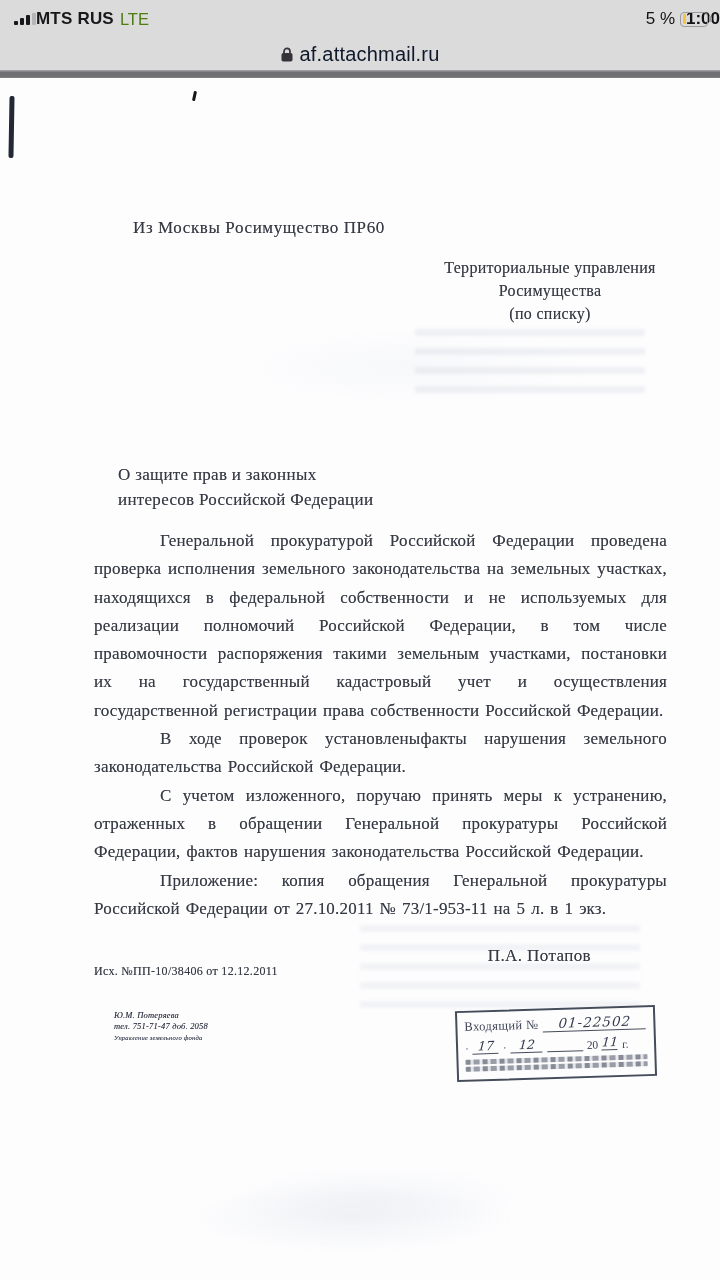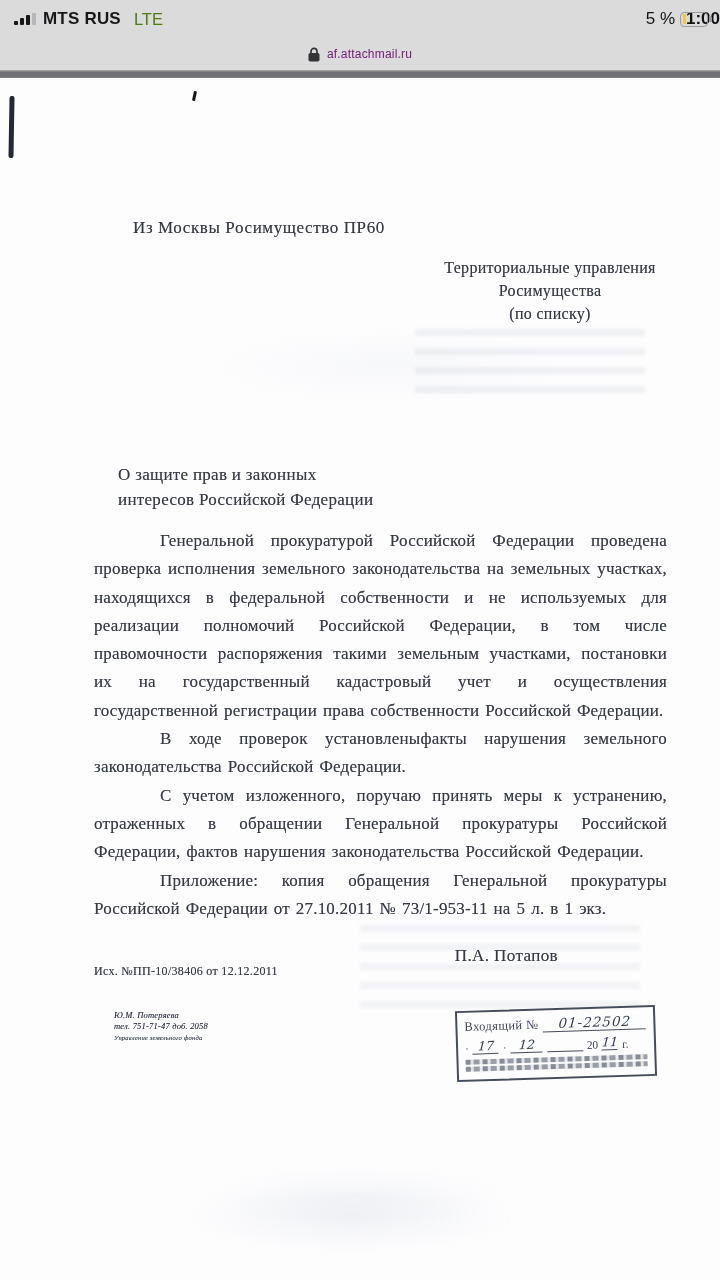--- a/index.html
+++ b/index.html
@@ -11,7 +11,7 @@
   
   .chrome{position:absolute;top:0;left:0;width:720px;height:72px;background:#dbdbdc;}
   .statusbar{position:absolute;top:0;left:0;right:0;height:38px;display:flex;align-items:center;}
-  .sb-left{position:absolute;left:14px;top:0;height:38px;display:flex;align-items:center;gap:7px;}
+  .sb-left{position:absolute;left:14px;top:0;height:38px;display:flex;align-items:center;}
   .signal{display:inline-flex;align-items:flex-end;gap:2px;height:12px;}
   .signal i{display:block;width:4px;border-radius:1px;background:#17171a;}
   .signal i:nth-child(1){height:4px;}

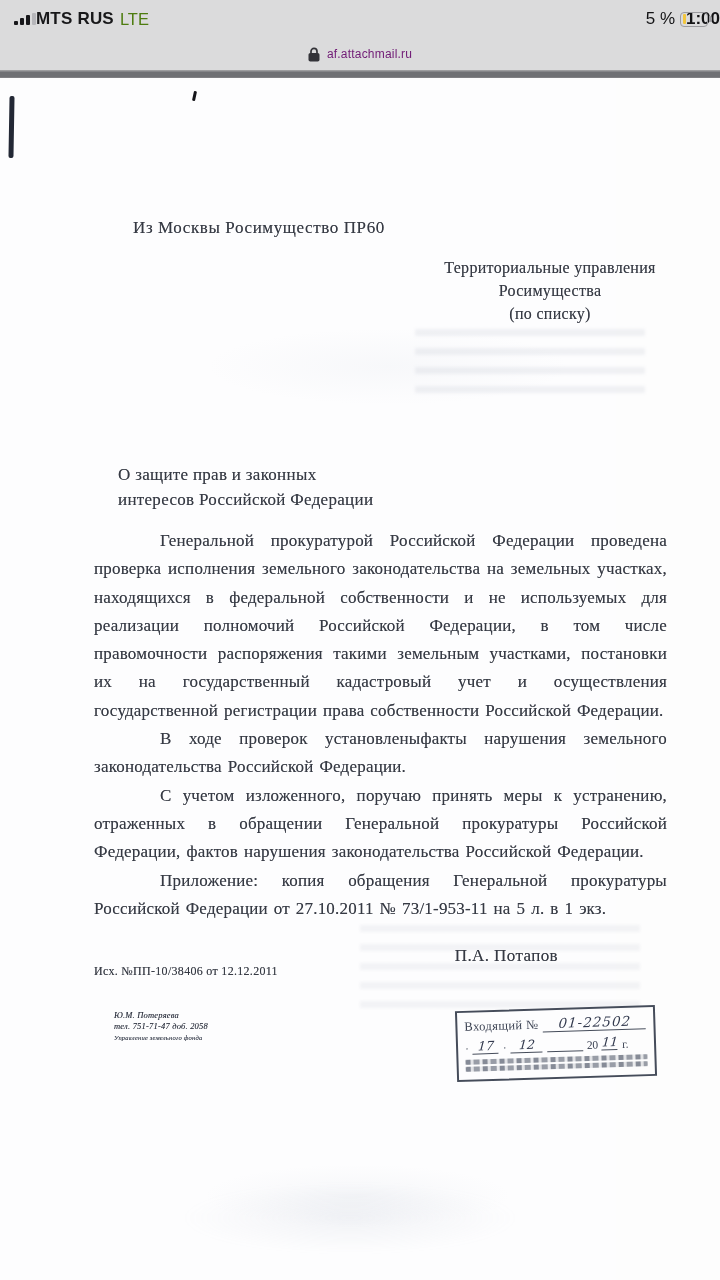--- a/index.html
+++ b/index.html
@@ -29,7 +29,7 @@
   .batt-nub{position:absolute;right:-4.5px;top:3.5px;width:2.5px;height:6px;background:#9b9b9f;border-radius:0 2px 2px 0;}
   .urlbar{position:absolute;top:38px;left:0;right:0;height:32px;display:flex;align-items:center;justify-content:center;gap:7px;}
   .lock{display:inline-flex;margin-top:1px;}
-  .url{font-size:12px;color:#701a75;letter-spacing:.2px;}
+  .url{font-size:20px;color:#0f172a;letter-spacing:.2px;}
   .chrome-sep{position:absolute;top:70px;left:0;width:720px;height:8px;background:linear-gradient(#a9a9ab,#6f7074 30%,#6f7074 85%,#8a8a8d);}
   
   .page{

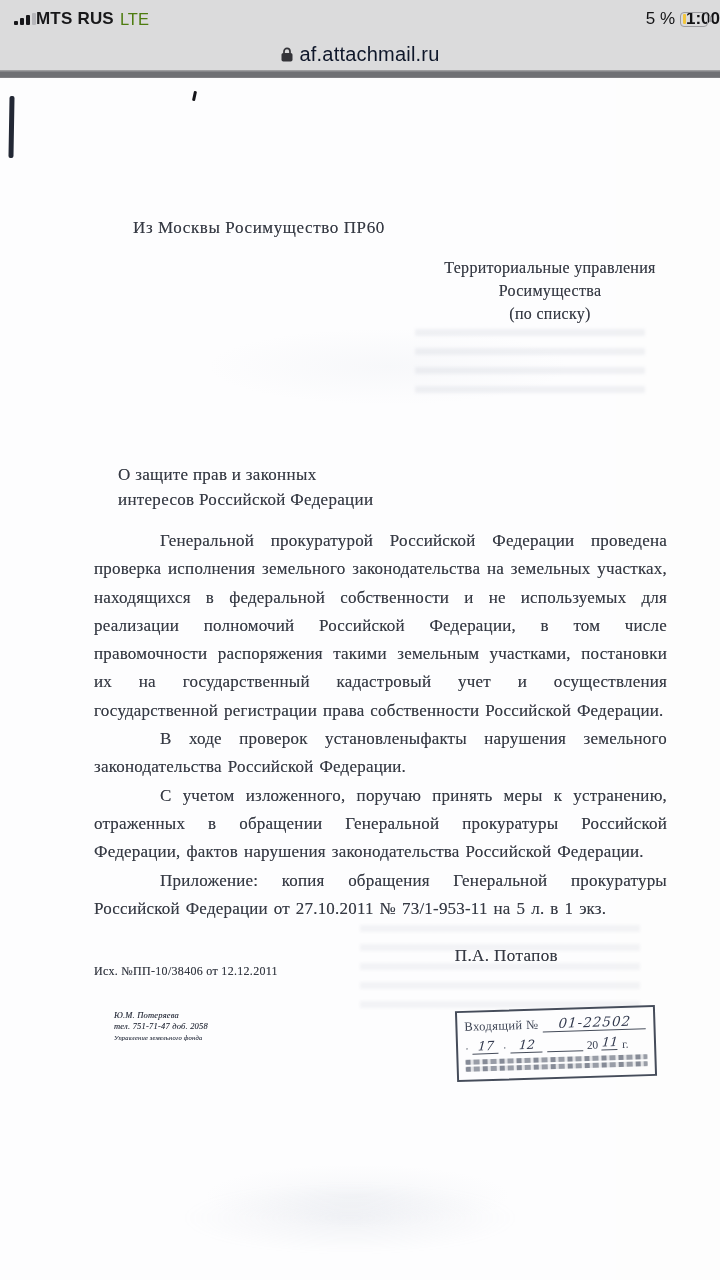--- a/index.html
+++ b/index.html
@@ -38,7 +38,7 @@
       radial-gradient(ellipse 260px 55px at 63% 24%, rgba(170,180,198,.07), transparent 70%),
       radial-gradient(ellipse 220px 45px at 58% 93%, rgba(170,180,198,.09), transparent 70%),
       #fdfdfe;
-    font-family:"Liberation Serif",serif;color:#363a44;
+    font-family:"Liberation Serif",serif;color:#363a44;padding-left:33px;
   }
   .scan{position:absolute;z-index:2;text-shadow:0 0 .6px rgba(54,58,68,.55);}
   .artifact-line{position:absolute;left:9px;top:18px;width:5px;height:62px;background:#232835;border-radius:2px;transform:rotate(1deg);z-index:2;}

